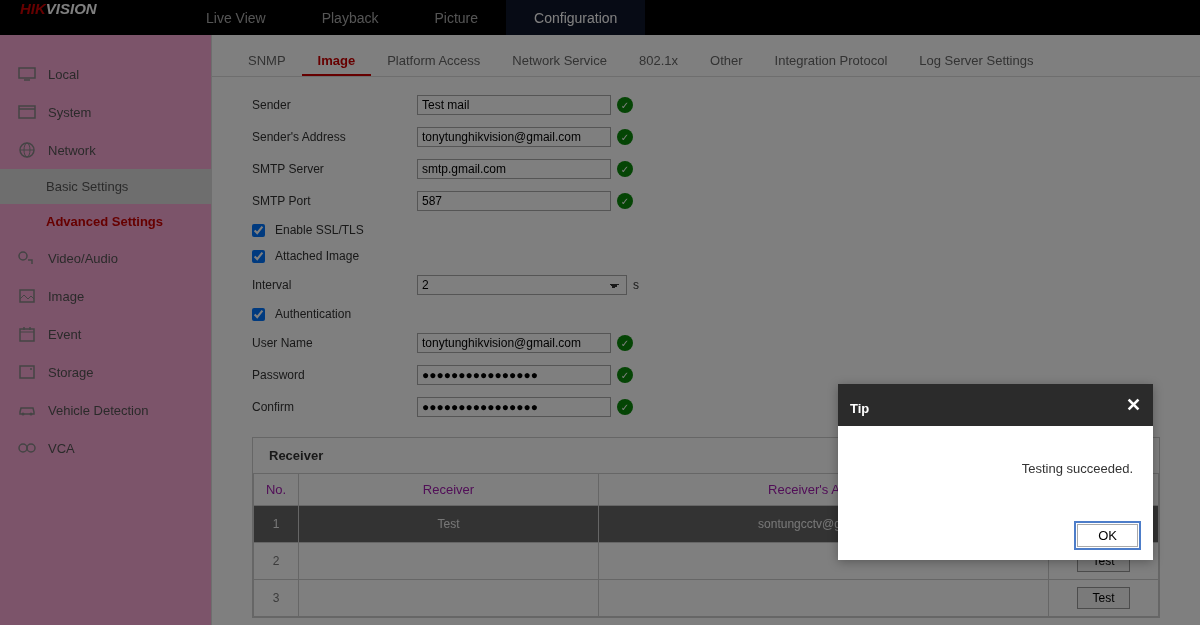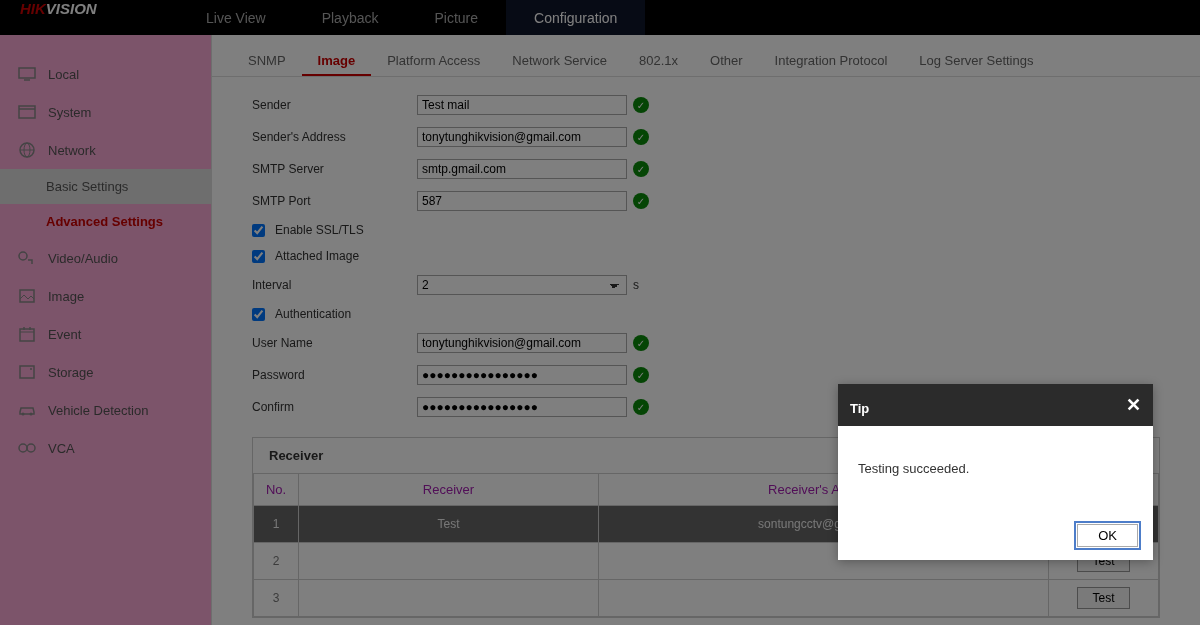--- a/index.html
+++ b/index.html
@@ -32,7 +32,7 @@
     .form-area { padding: 18px 40px; font-size: 12px; color: #333; }
     .form-row { display: flex; align-items: center; margin-bottom: 12px; }
     .form-label { width: 165px; }
-    .form-input { width: 210px; border: 1px solid #aaa; padding: 2px 4px; font-size: 12px; height: 20px; }
+    .form-input { width: 194px; border: 1px solid #aaa; padding: 2px 4px; font-size: 12px; height: 20px; }
     .form-check-row { display: flex; align-items: center; margin-bottom: 12px; }
     .form-check-row input[type="checkbox"] { margin-right: 10px; }
     .check-icon { width: 16px; height: 16px; background: #0a8a0a; border-radius: 50%; margin-left: 6px; display: flex; align-items: center; justify-content: center; color: #fff; font-size: 10px; }

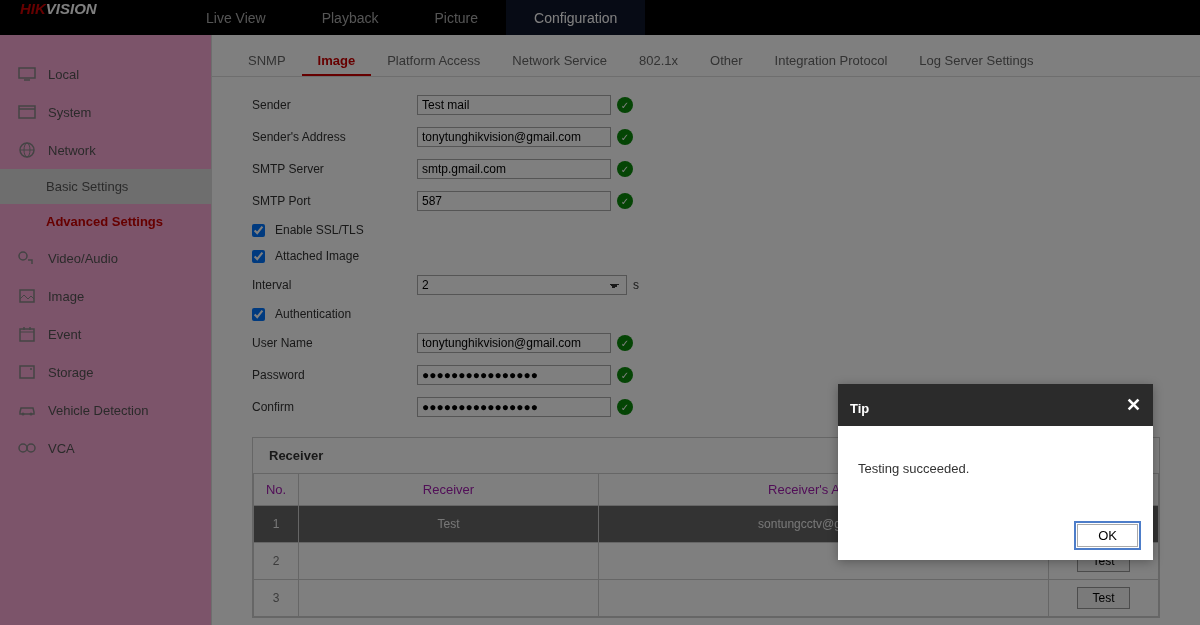--- a/index.html
+++ b/index.html
@@ -52,7 +52,7 @@
     .dialog { position: absolute; top: 384px; left: 838px; width: 315px; background: #fff; z-index: 200; box-shadow: 0 2px 10px rgba(0,0,0,0.3); }
     .dialog-header { background: #2b2b2b; color: #fff; padding: 10px 12px; display: flex; justify-content: space-between; align-items: flex-end; font-size: 13px; font-weight: bold; }
     .dialog-close { cursor: pointer; font-size: 18px; font-weight: bold; }
-    .dialog-body { padding: 35px 20px; text-align: left; font-size: 13px; color: #333; }
+    .dialog-body { padding: 35px 20px; text-align: right; font-size: 13px; color: #333; }
     .dialog-footer { padding: 10px 12px; text-align: right; border-top: 0; }
     .dialog-ok { border: 2px solid #4d7dc9; padding: 5px 22px; background: #fff; cursor: pointer; font-size: 13px; outline: 1px solid #aaa; outline-offset: -4px; }
   </style>

